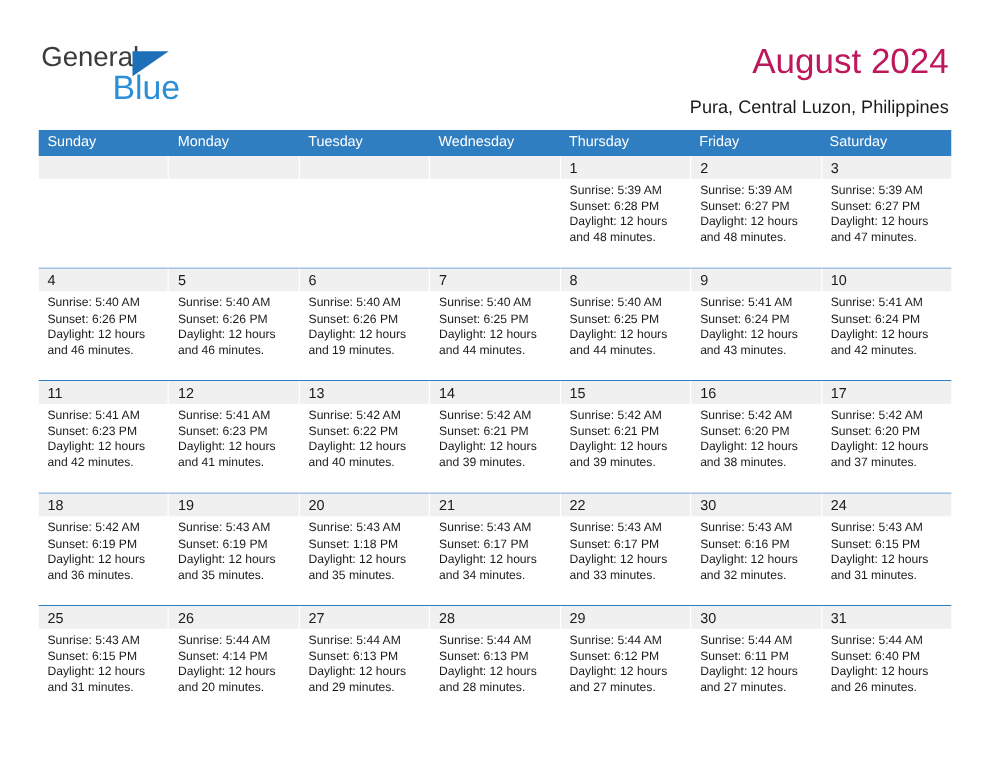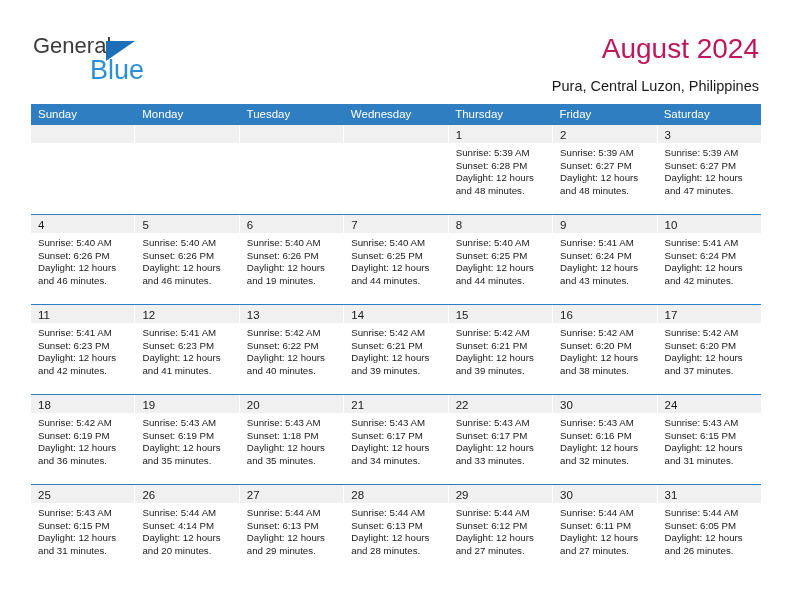--- a/index.html
+++ b/index.html
@@ -429,7 +429,7 @@
             <div class="daynum-band"><span class="daynum">31</span></div>
             <div class="info">
               <div>Sunrise: 5:44 AM</div>
-              <div>Sunset: 6:05 PM</div>
+              <div>Sunset: 6:40 PM</div>
               <div>Daylight: 12 hours</div>
               <div>and 26 minutes.</div>
             </div>

